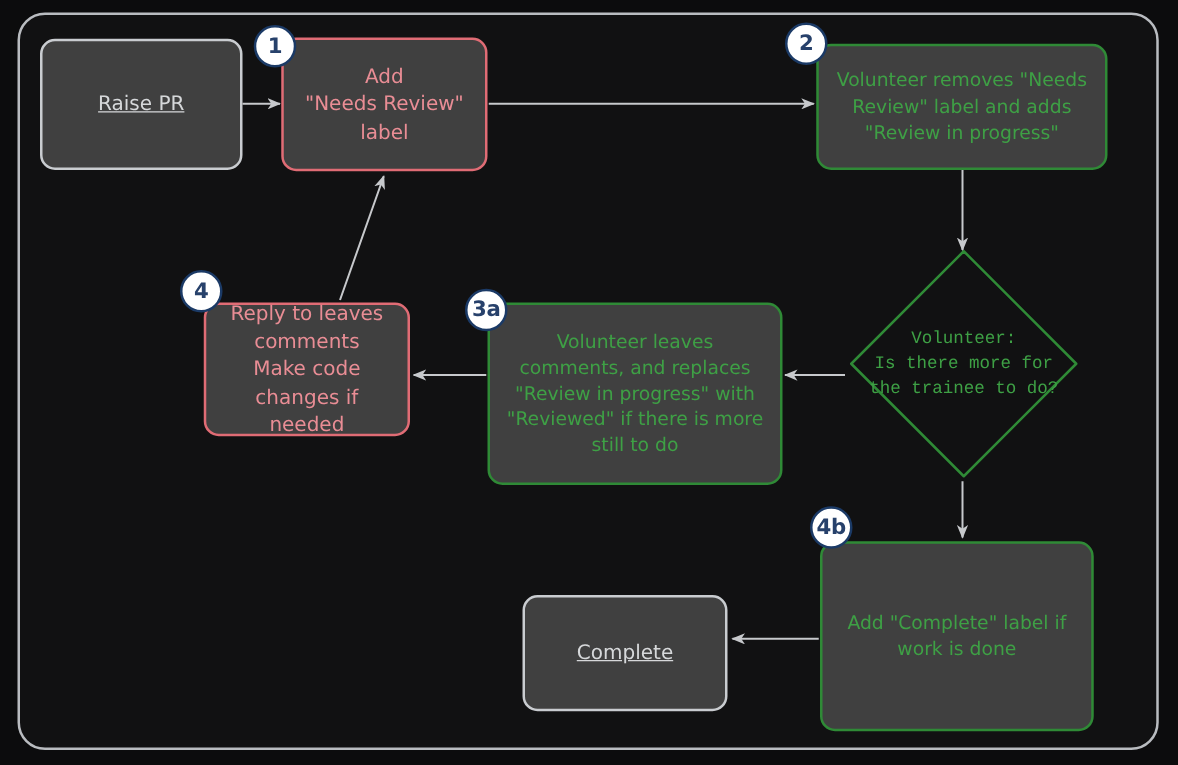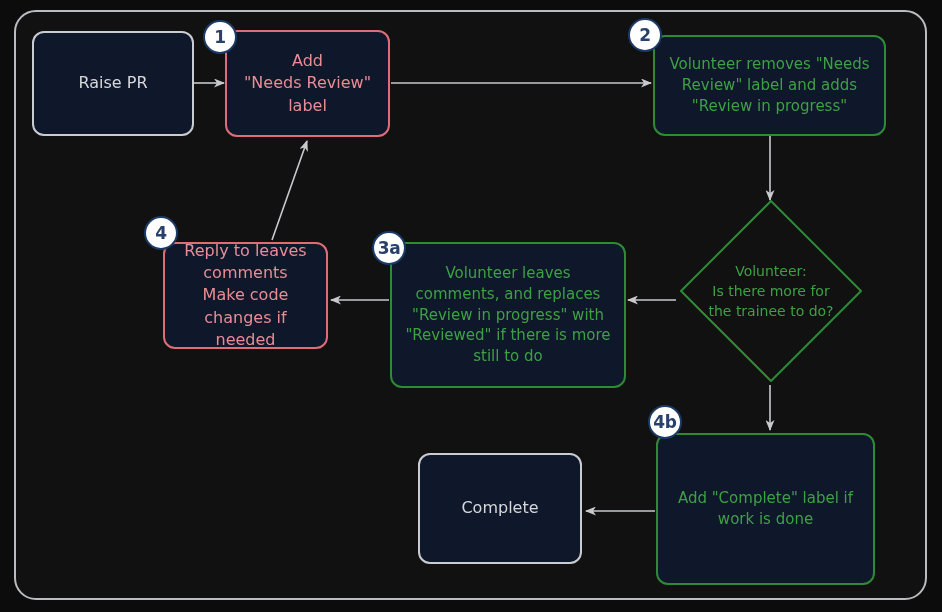--- a/index.html
+++ b/index.html
@@ -63,7 +63,7 @@
     border-radius: 12px;
     border-width: 2px;
     border-style: solid;
-    background: #0f172a;
+    background: #404040;
     padding: 4px 10px;
     line-height: 1.38;
   }

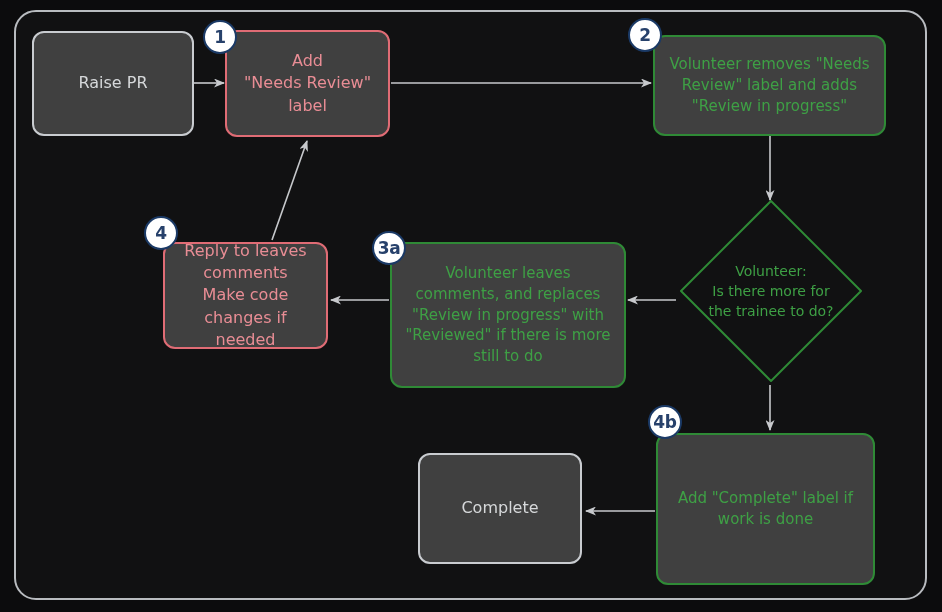--- a/index.html
+++ b/index.html
@@ -69,7 +69,7 @@
   }
   .node-text { display: block; white-space: pre-line; }
 
-  .neutral { border-color: #c9ccd0; color: #d6d8da; font-size: 16px; }
+  .neutral { border-color: #c9ccd0; color: #d6d8da; font-size: 16px; text-decoration: underline; }
   .red     { border-color: #e06c75; color: #e98d95; font-size: 16px; }
   .green   { border-color: #2f8a36; color: #3ea045; font-size: 15px; }
 

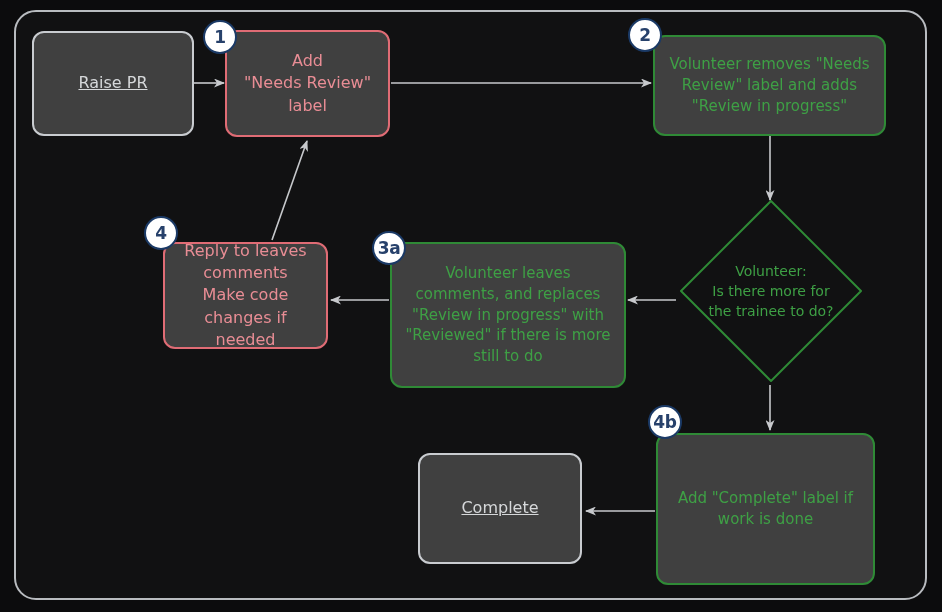--- a/index.html
+++ b/index.html
@@ -93,6 +93,7 @@
     line-height: 1.45;
     color: #3ea045;
     white-space: pre-line;
+    font-family: Liberation Mono, monospace;
   }
 
   

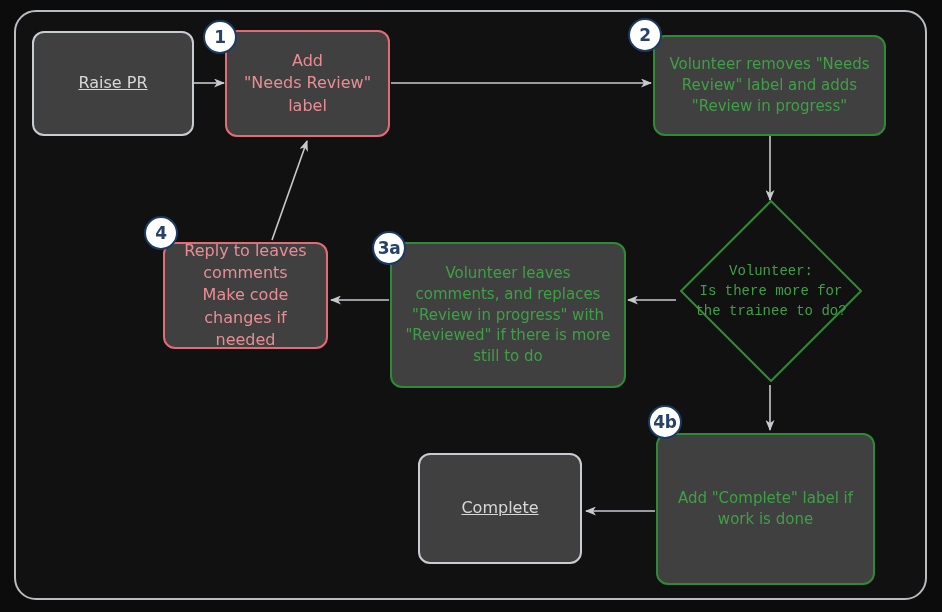--- a/index.html
+++ b/index.html
@@ -187,7 +187,7 @@
   </div>
   <div class="badge" style="left:648px; top:405px;">4b</div>
 
-  <div class="node neutral" style="left:418px; top:453px; width:164px; height:111px;">
+  <div class="node neutral" style="left:418px; top:476px; width:164px; height:93px;">
     <span class="node-text">Complete</span>
   </div>
 

